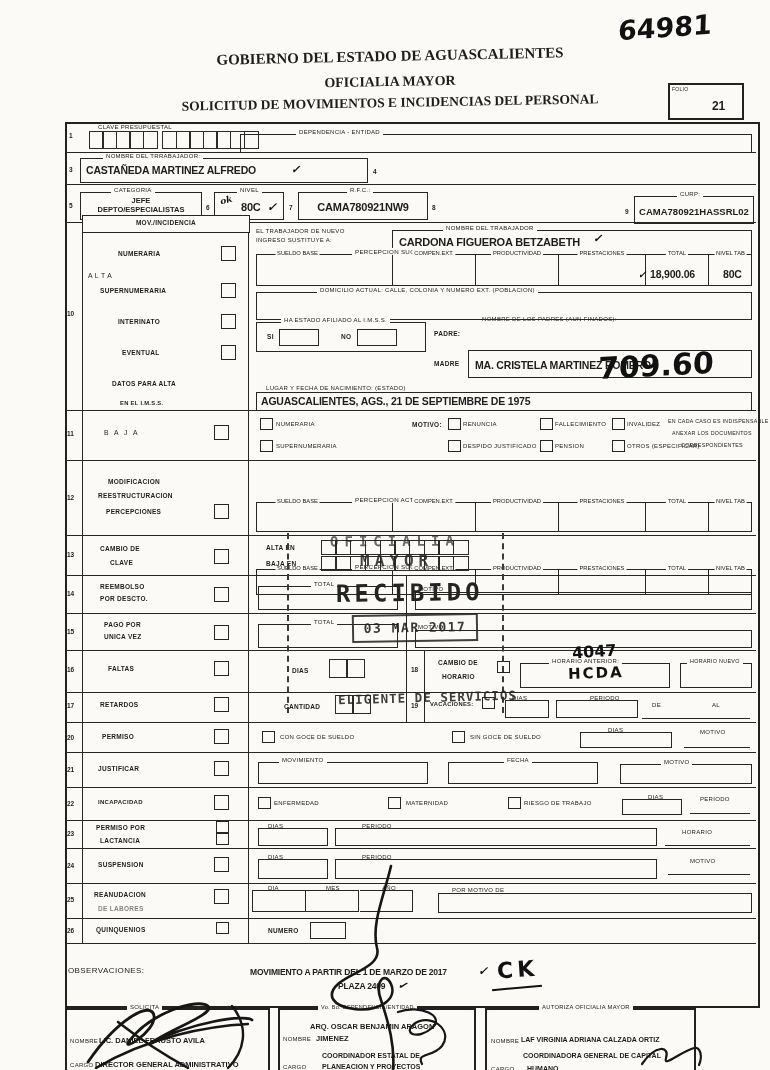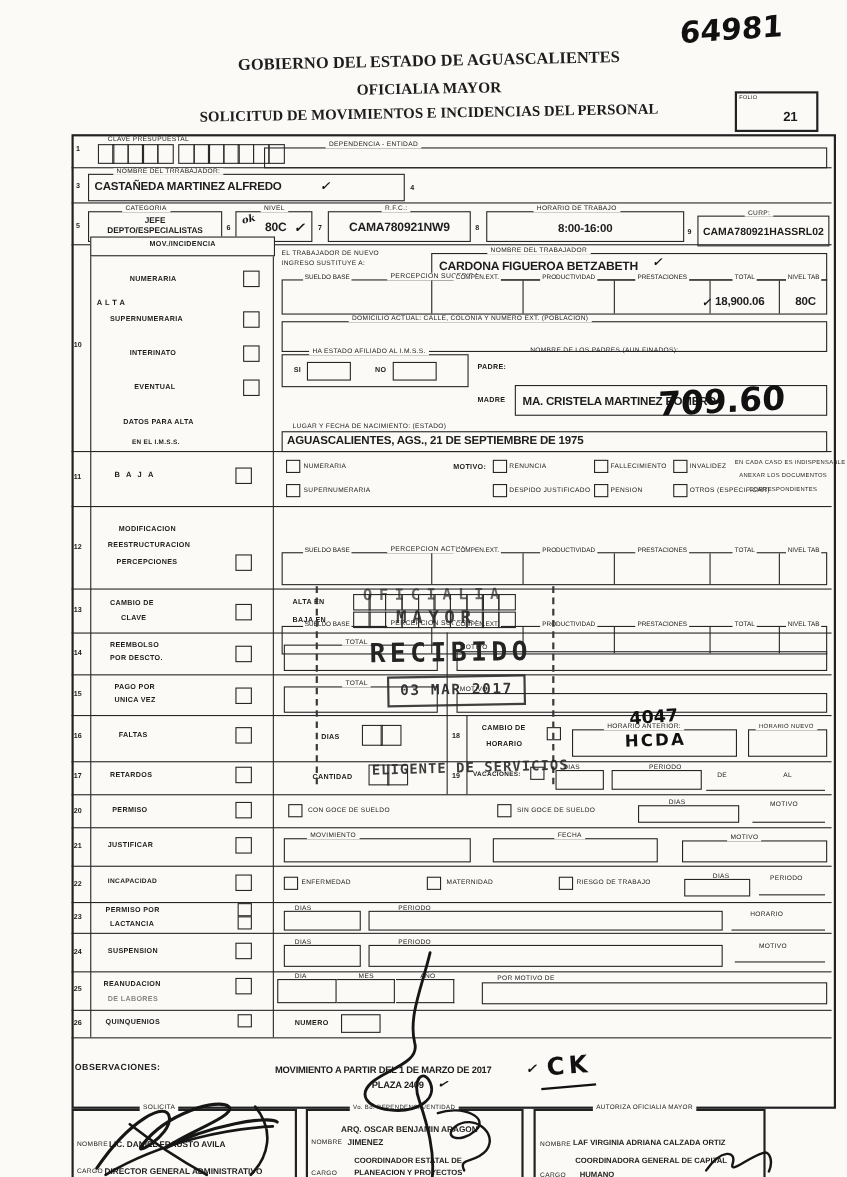--- a/index.html
+++ b/index.html
@@ -111,10 +111,6 @@
     <div class="c v" style="margin-top:8px;font-size:11px;">CAMA780921NW9</div>
   </div>
   <span class="a n" style="left:432px;top:204px;">8</span>
-  <div class="a fld" style="left:442px;top:192px;width:178px;height:26px;">
-    <span class="flb" style="left:42px;">HORARIO DE TRABAJO</span>
-    <div class="c v" style="margin-top:9px;">8:00-16:00</div>
-  </div>
   <span class="a n" style="left:625px;top:208px;">9</span>
   <div class="a fld" style="left:634px;top:196px;width:118px;height:26px;">
     <span class="flb" style="left:42px;">CURP:</span>

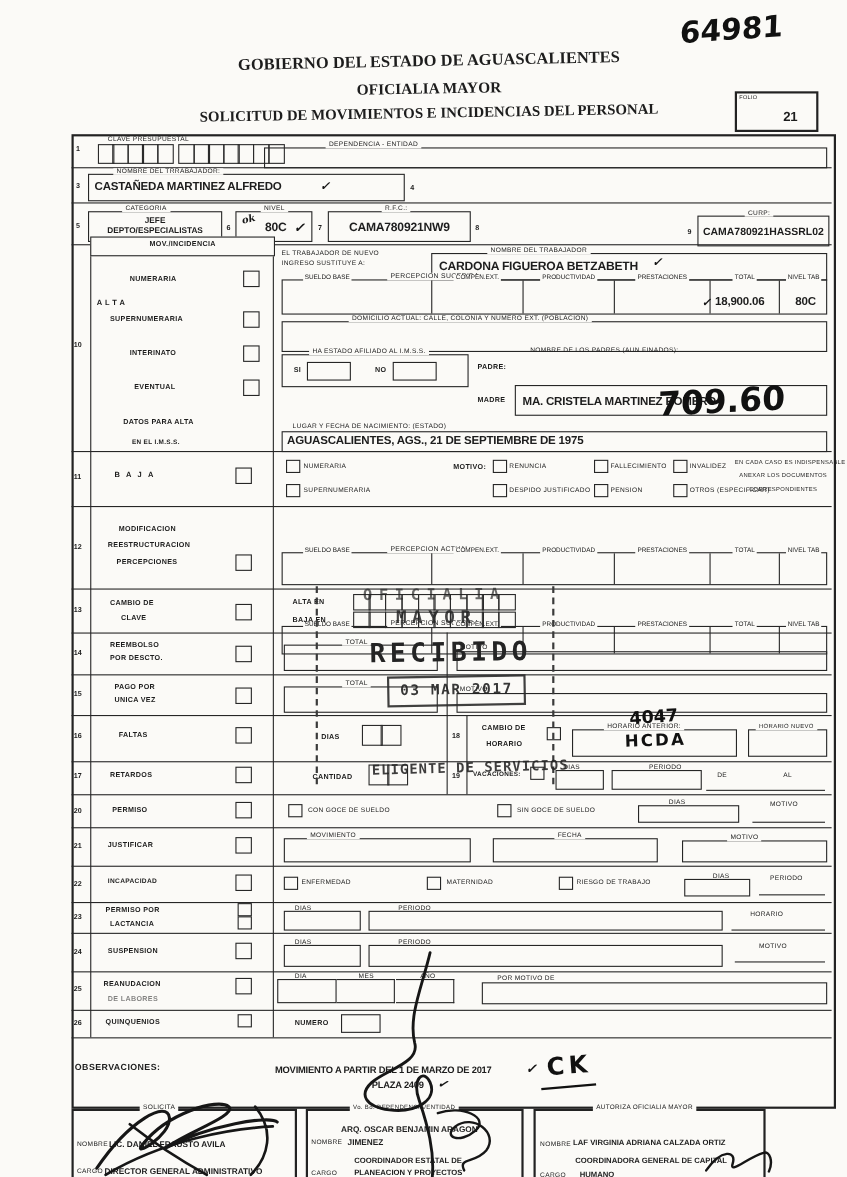--- a/index.html
+++ b/index.html
@@ -9,7 +9,7 @@
   .c{text-align:center;}
   .lb{font-size:6px;letter-spacing:.3px;white-space:nowrap;color:#222;}
   .lb2{font-size:6.5px;font-weight:bold;letter-spacing:.3px;white-space:nowrap;color:#1d1d1d;}
-  .seclbl{font-size:6.8px;font-weight:bold;letter-spacing:.4px;white-space:nowrap;}
+  .seclbl{font-size:6.8px;font-weight:normal;letter-spacing:.4px;white-space:nowrap;}
   .v{font-weight:bold;font-size:10.5px;white-space:nowrap;letter-spacing:-.2px;}
   .vs{font-weight:bold;font-size:9px;white-space:nowrap;}
   .n{font-size:6.5px;font-weight:bold;}

